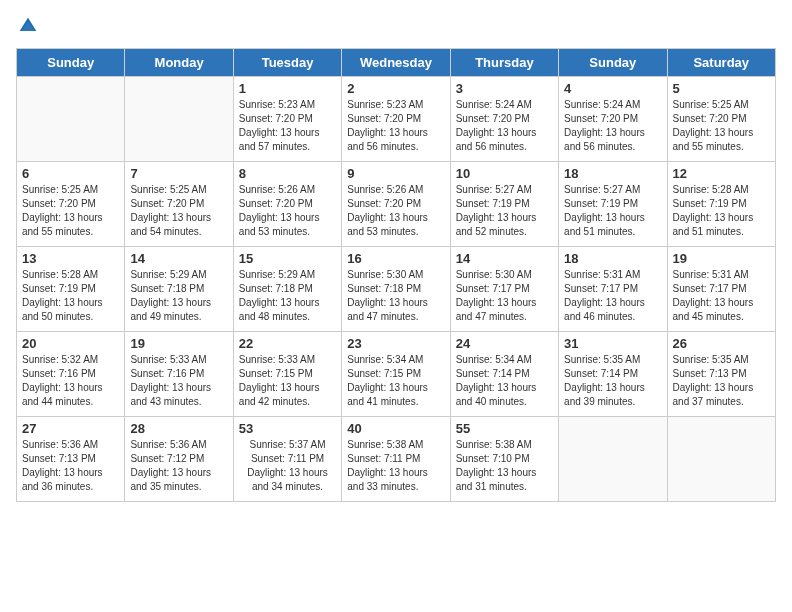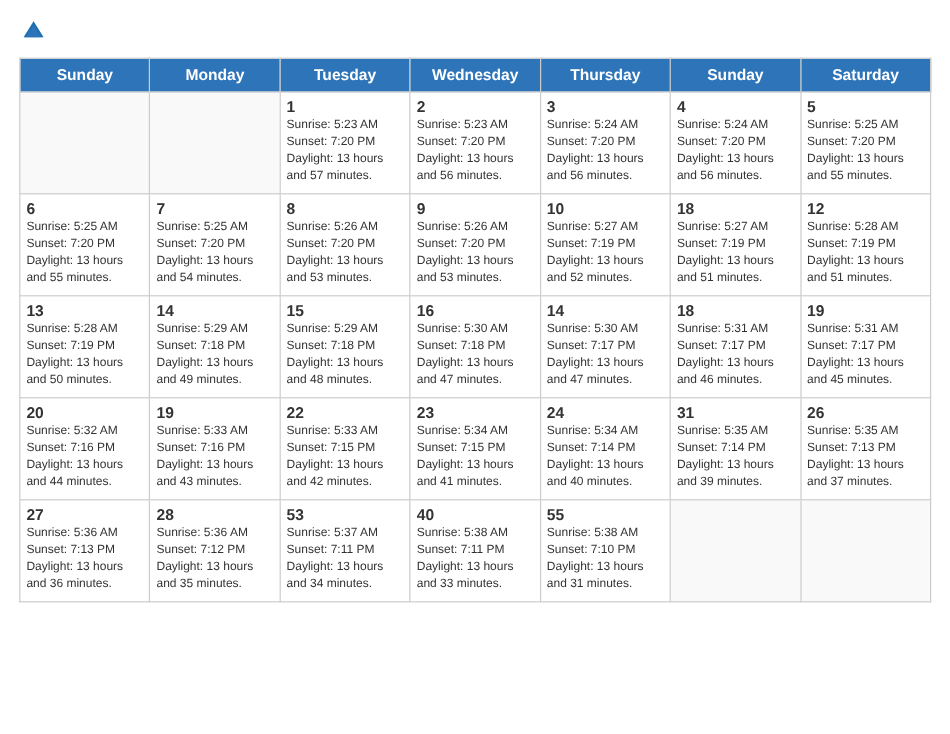--- a/index.html
+++ b/index.html
@@ -308,7 +308,7 @@
         </td>
         <td>
           <span class="day-num">53</span>
-          <div class="day-info" style="white-space: pre-line;">Sunrise: 5:37 AM
+          <div class="day-info" style="white-space: pre-line; text-align: center;">Sunrise: 5:37 AM
 Sunset: 7:11 PM
 Daylight: 13 hours and 34 minutes.</div>
         </td>

